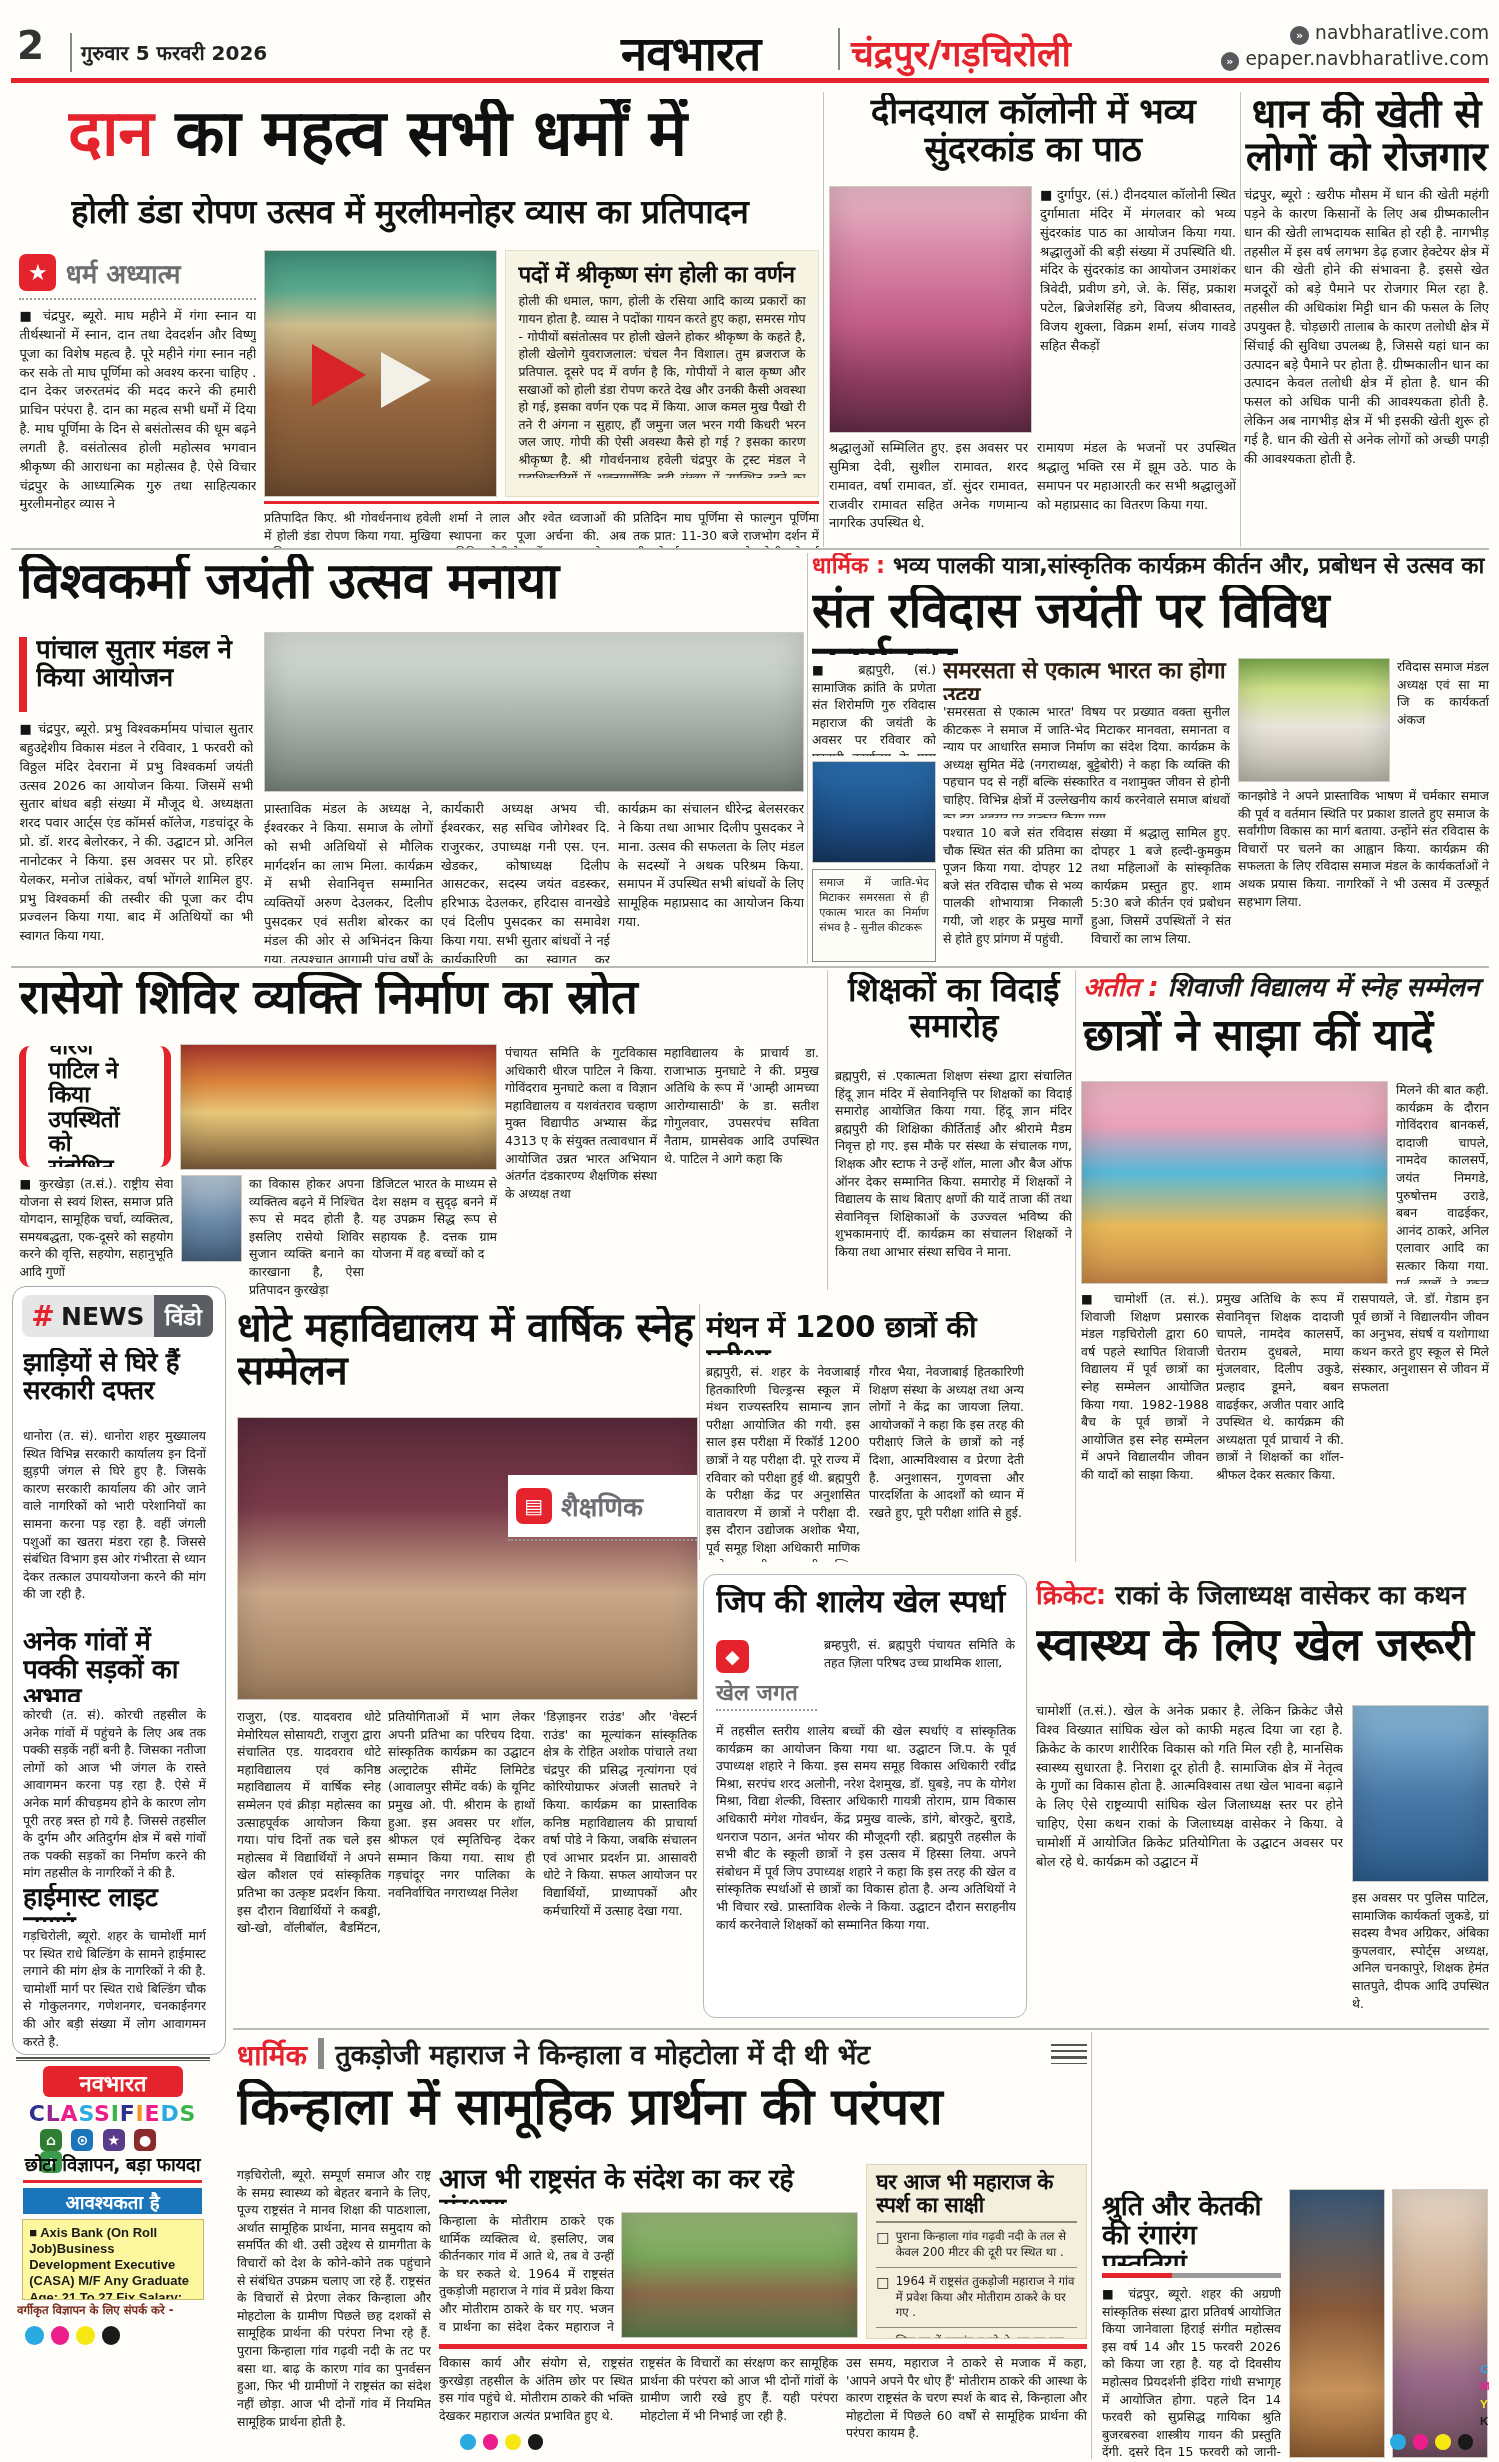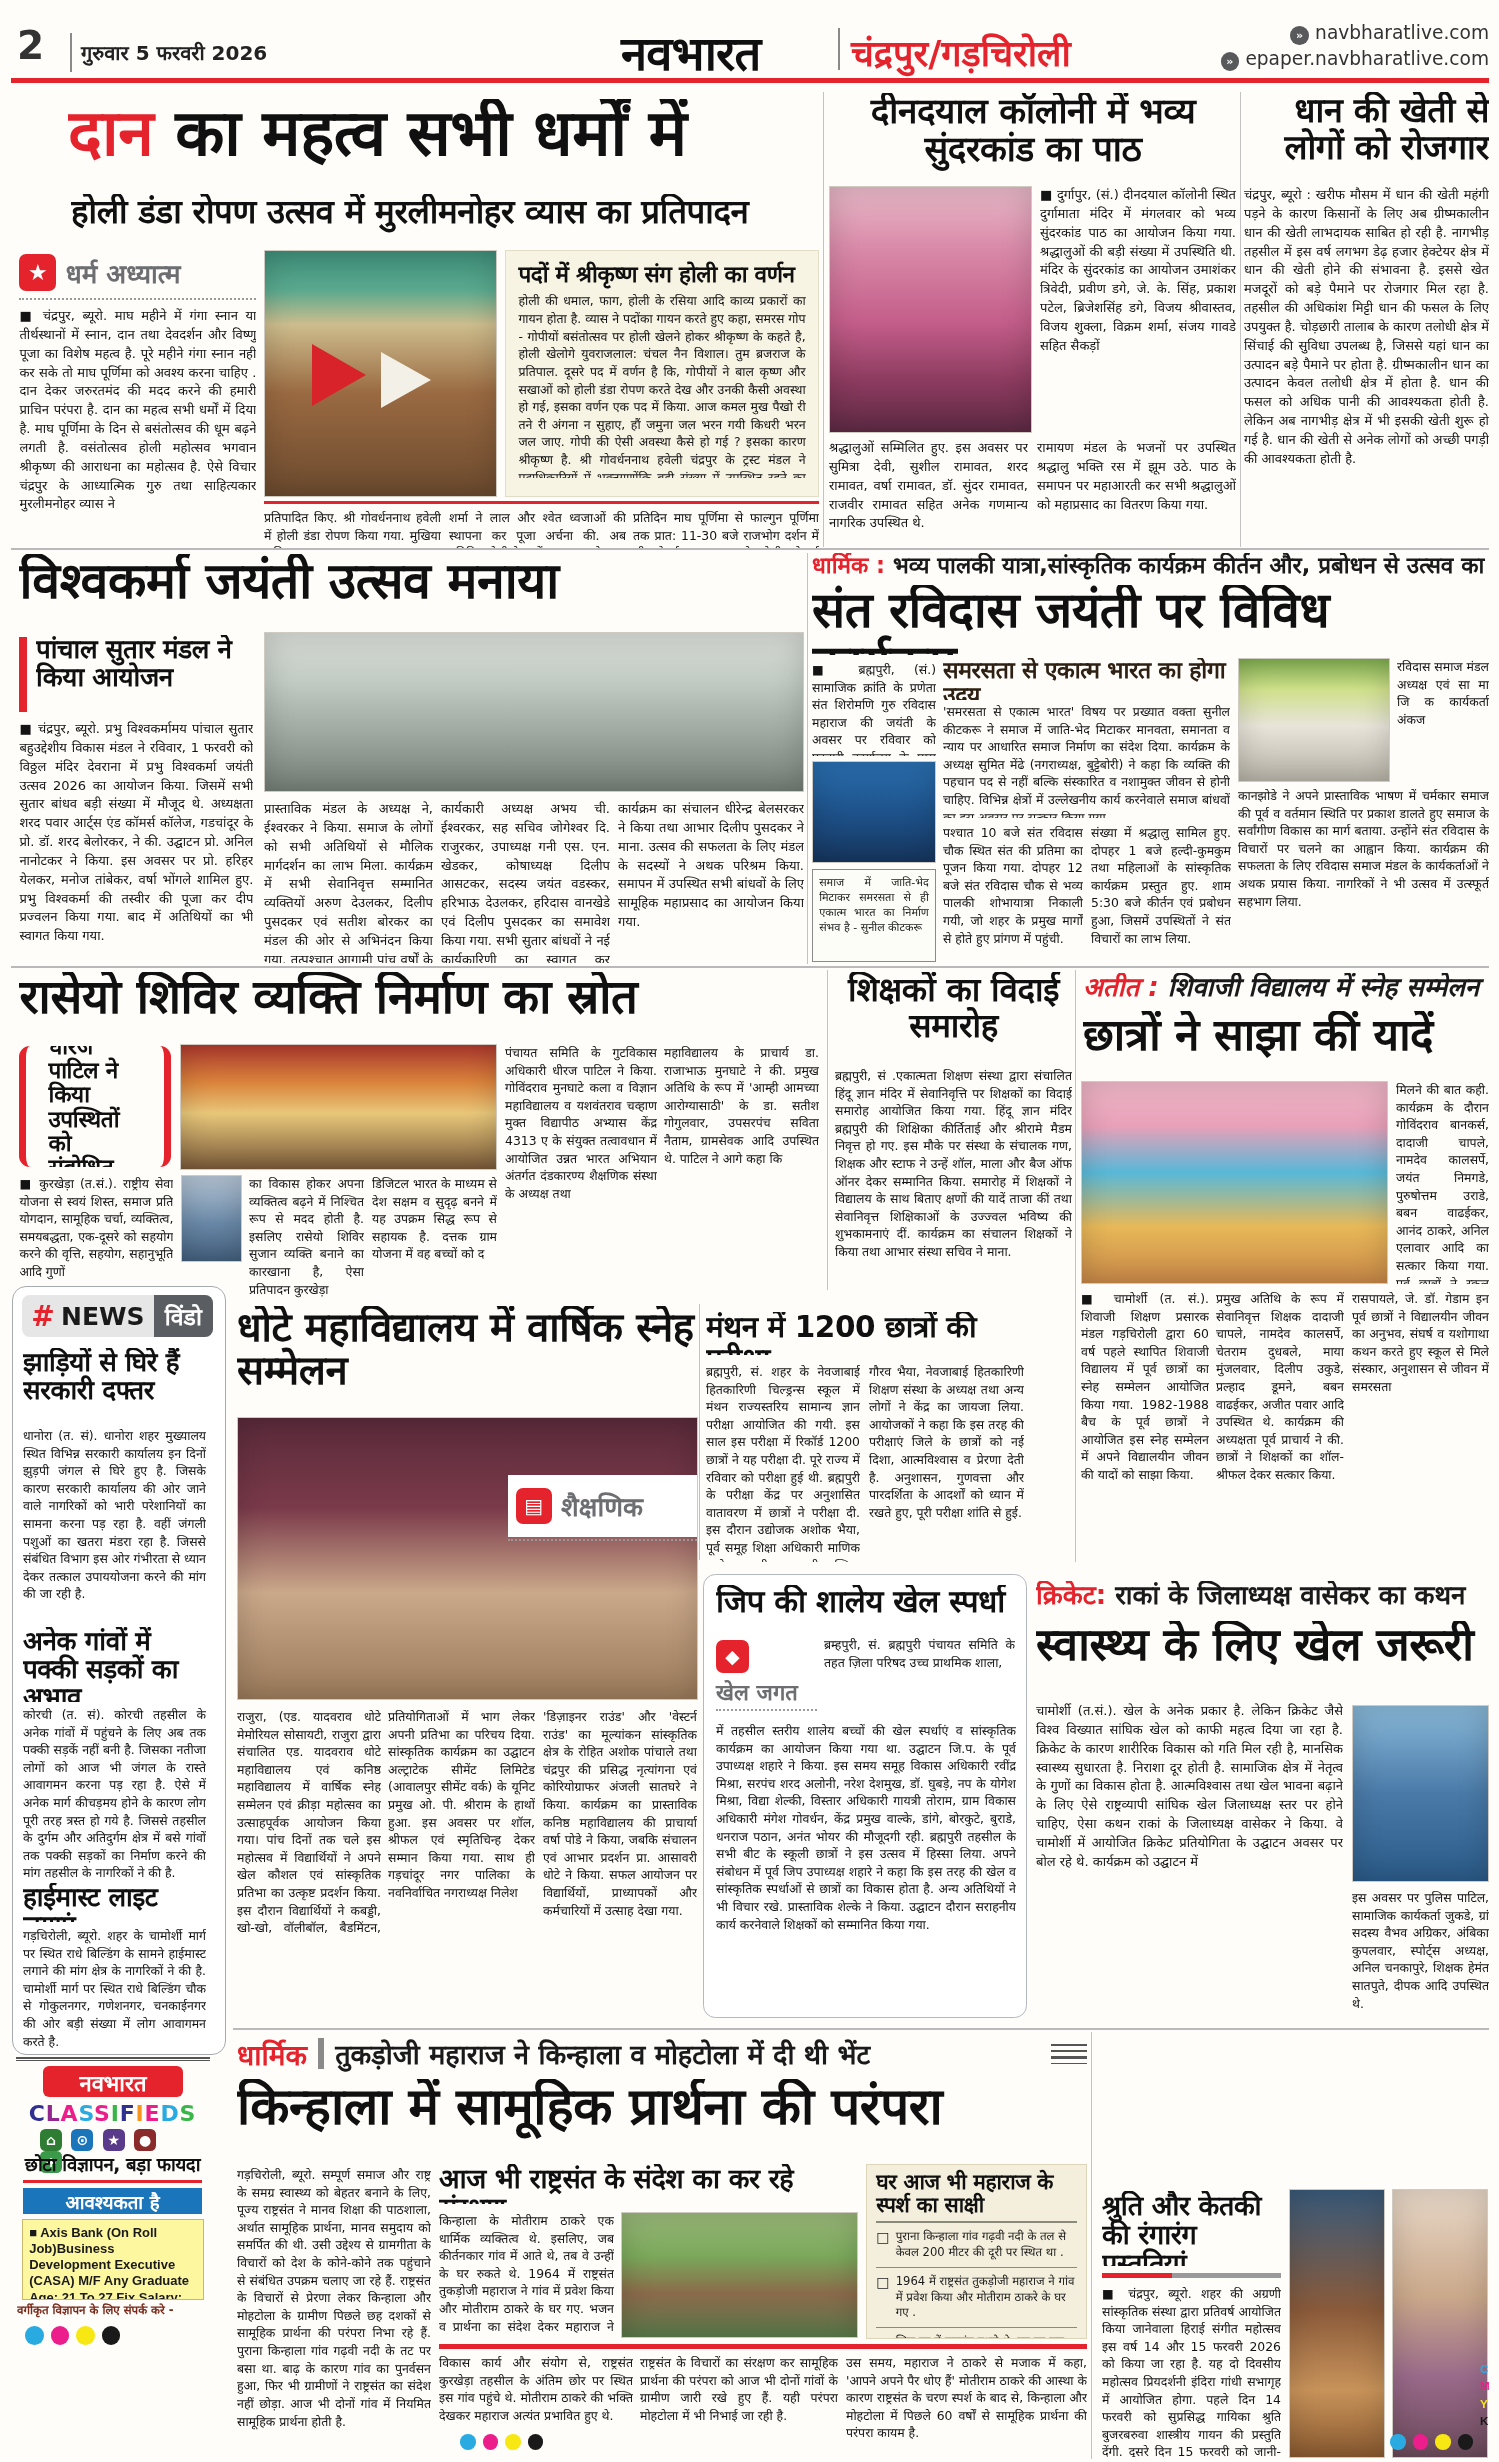--- a/index.html
+++ b/index.html
@@ -114,7 +114,7 @@
   <div class="abs jt clip bodytext" style="left:1037px;top:439px;width:199px;height:106px;">रामायण मंडल के भजनों पर उपस्थित श्रद्धालु भक्ति रस में झूम उठे. पाठ के समापन पर महाआरती कर सभी श्रद्धालुओं को महाप्रसाद का वितरण किया गया.</div>
 
   <div class="abs rule-v" style="left:1240px;top:92px;height:455px;"></div>
-  <div class="abs hl clip" style="left:1244px;top:92px;width:245px;height:90px;font-size:34px;text-align:right;">धान की खेती से लोगों को रोजगार</div>
+  <div class="abs hl clip" style="left:1244px;top:92px;width:245px;height:90px;font-size:40px;text-align:center;">धान की खेती से लोगों को रोजगार</div>
   <div class="abs jt clip bodytext" style="left:1244px;top:186px;width:245px;height:359px;">चंद्रपुर, ब्यूरो : खरीफ मौसम में धान की खेती महंगी पड़ने के कारण किसानों के लिए अब ग्रीष्मकालीन धान की खेती लाभदायक साबित हो रही है. नागभीड़ तहसील में इस वर्ष लगभग डेढ़ हजार हेक्टेयर क्षेत्र में धान की खेती होने की संभावना है. इससे खेत मजदूरों को बड़े पैमाने पर रोजगार मिल रहा है. तहसील की अधिकांश मिट्टी धान की फसल के लिए उपयुक्त है. चोड़छारी तालाब के कारण तलोधी क्षेत्र में सिंचाई की सुविधा उपलब्ध है, जिससे यहां धान का उत्पादन बड़े पैमाने पर होता है. ग्रीष्मकालीन धान का उत्पादन केवल तलोधी क्षेत्र में होता है. धान की फसल को अधिक पानी की आवश्यकता होती है. लेकिन अब नागभीड़ क्षेत्र में भी इसकी खेती शुरू हो गई है. धान की खेती से अनेक लोगों को अच्छी पगड़ी की आवश्यकता होती है.</div>
 
   <div class="abs rule-h" style="left:11px;top:548px;width:1478px;height:1.6px;"></div>

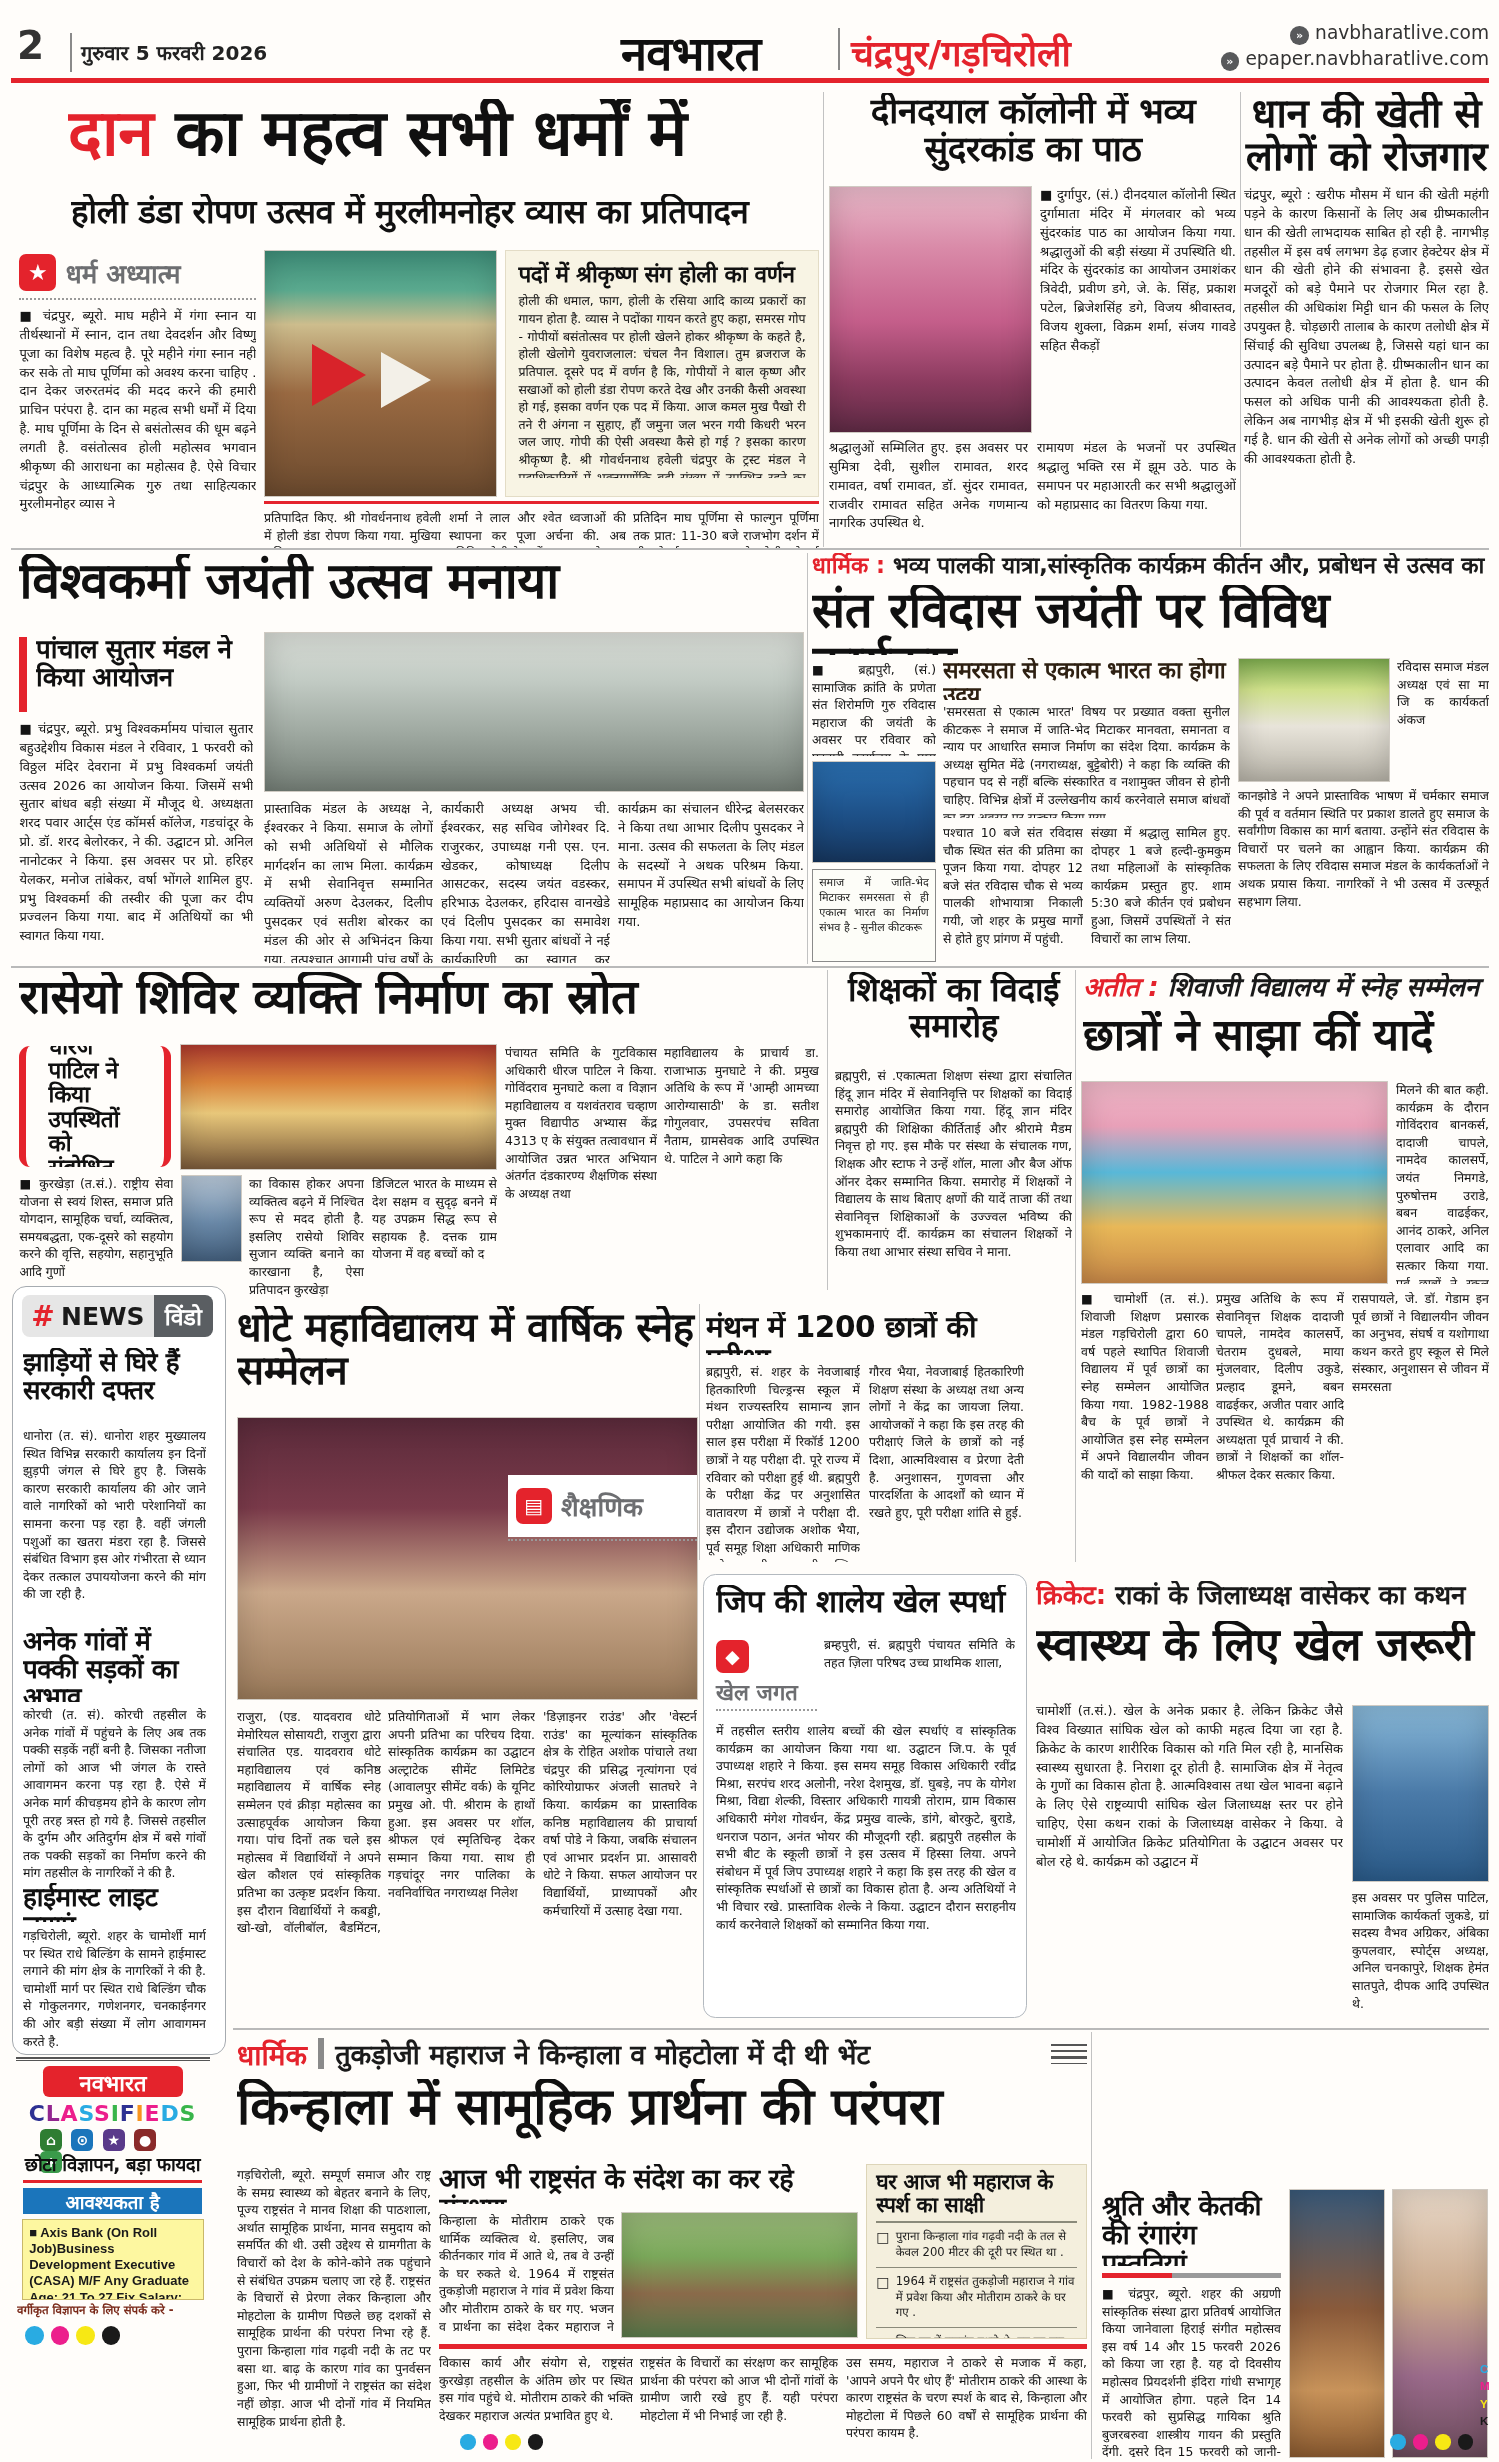--- a/index.html
+++ b/index.html
@@ -167,7 +167,7 @@
   <div class="abs jt clip smalltext" style="left:1396px;top:1081px;width:93px;height:203px;">मिलने की बात कही. कार्यक्रम के दौरान गोविंदराव बानकर्स, दादाजी चापले, नामदेव कालसर्पे, जयंत निमगडे, पुरुषोत्तम उराडे, बबन वाढईकर, आनंद ठाकरे, अनिल एलावार आदि का सत्कार किया गया. पूर्व छात्रों ने स्कूल की यादें ताजा कर पुरानी दोस्ती फिर जोड़ी.</div>
   <div class="abs jt clip smalltext" style="left:1081px;top:1290px;width:128px;height:272px;">■ चामोर्शी (त. सं.). शिवाजी शिक्षण प्रसारक मंडल गड़चिरोली द्वारा 60 वर्ष पहले स्थापित शिवाजी विद्यालय में पूर्व छात्रों का स्नेह सम्मेलन आयोजित किया गया. 1982-1988 बैच के पूर्व छात्रों ने आयोजित इस स्नेह सम्मेलन में अपने विद्यालयीन जीवन की यादों को साझा किया.</div>
   <div class="abs jt clip smalltext" style="left:1216px;top:1290px;width:128px;height:272px;">प्रमुख अतिथि के रूप में सेवानिवृत्त शिक्षक दादाजी चापले, नामदेव कालसर्पे, चेतराम दुधबले, माया मुंजलवार, दिलीप उकुडे, प्रल्हाद डूमने, बबन वाढईकर, अजीत पवार आदि उपस्थित थे. कार्यक्रम की अध्यक्षता पूर्व प्राचार्य ने की. छात्रों ने शिक्षकों का शॉल-श्रीफल देकर सत्कार किया.</div>
-  <div class="abs jt clip smalltext" style="left:1352px;top:1290px;width:137px;height:272px;">रासपायले, जे. डॉ. गेडाम इन पूर्व छात्रों ने विद्यालयीन जीवन का अनुभव, संघर्ष व यशोगाथा कथन करते हुए स्कूल से मिले संस्कार, अनुशासन से जीवन में समरसता</div>
+  <div class="abs jt clip smalltext" style="left:1352px;top:1290px;width:137px;height:272px;">रासपायले, जे. डॉ. गेडाम इन पूर्व छात्रों ने विद्यालयीन जीवन का अनुभव, संघर्ष व यशोगाथा कथन करते हुए स्कूल से मिले संस्कार, अनुशासन से जीवन में सफलता</div>
 
   <div class="abs newsbox" style="left:11.6px;top:1286px;width:214px;height:769px;"></div>
   <div class="abs" style="left:22px;top:1295px;width:194px;height:42px;display:flex;">

